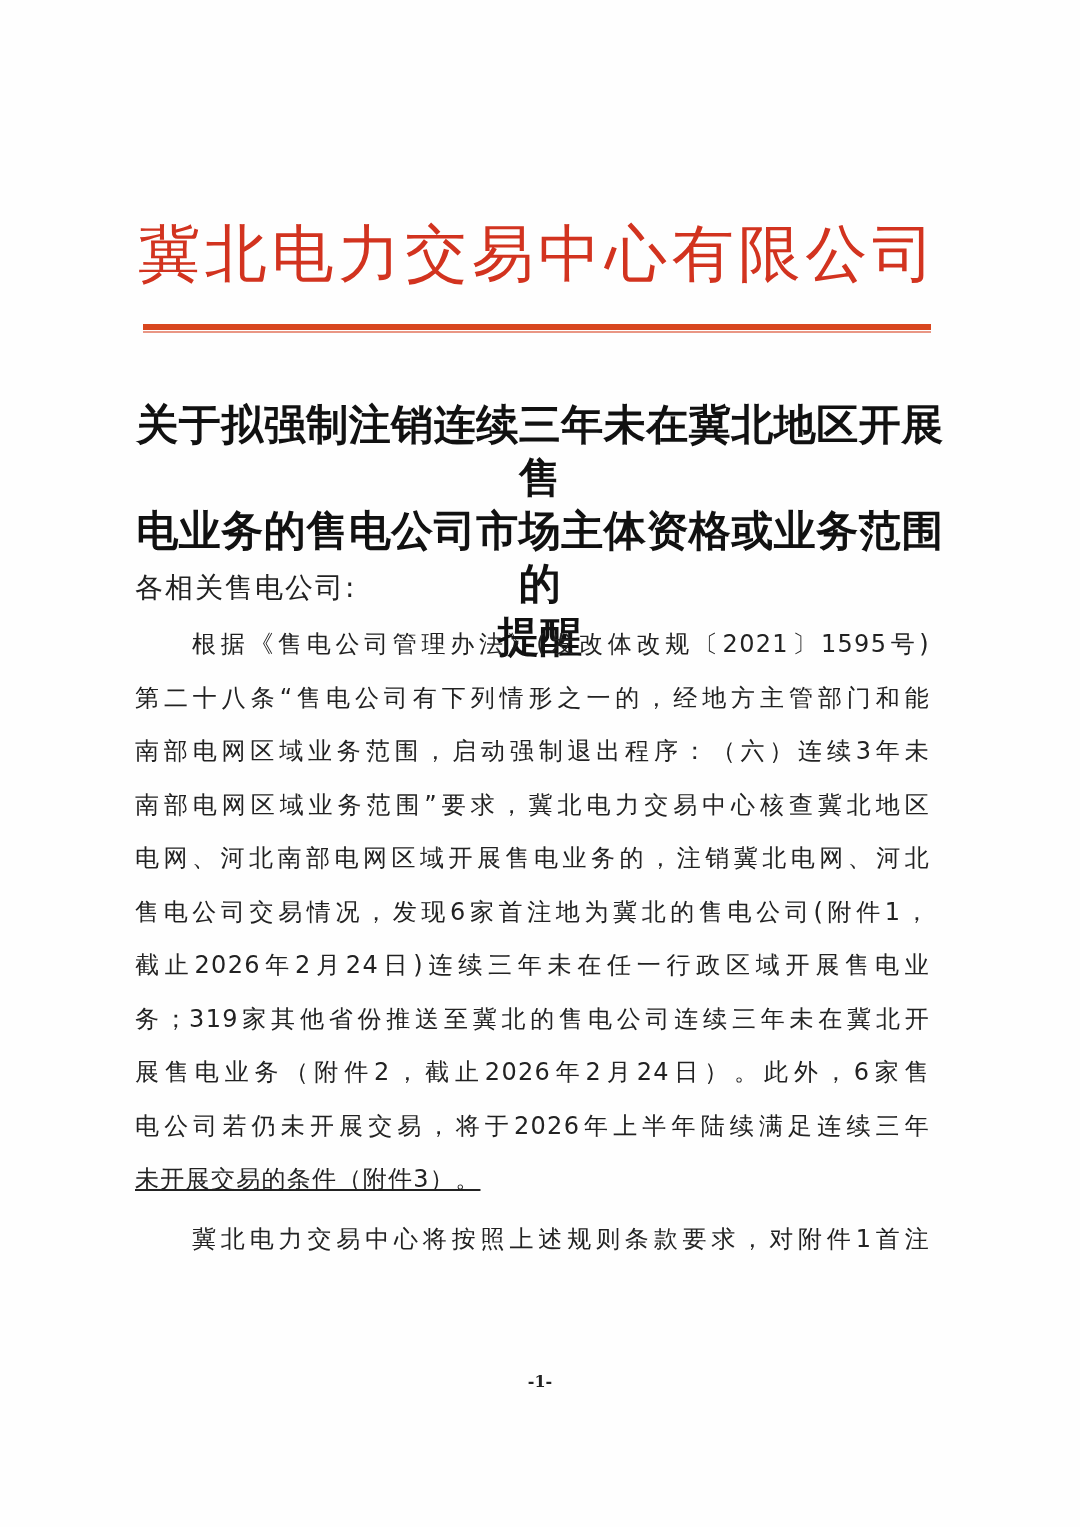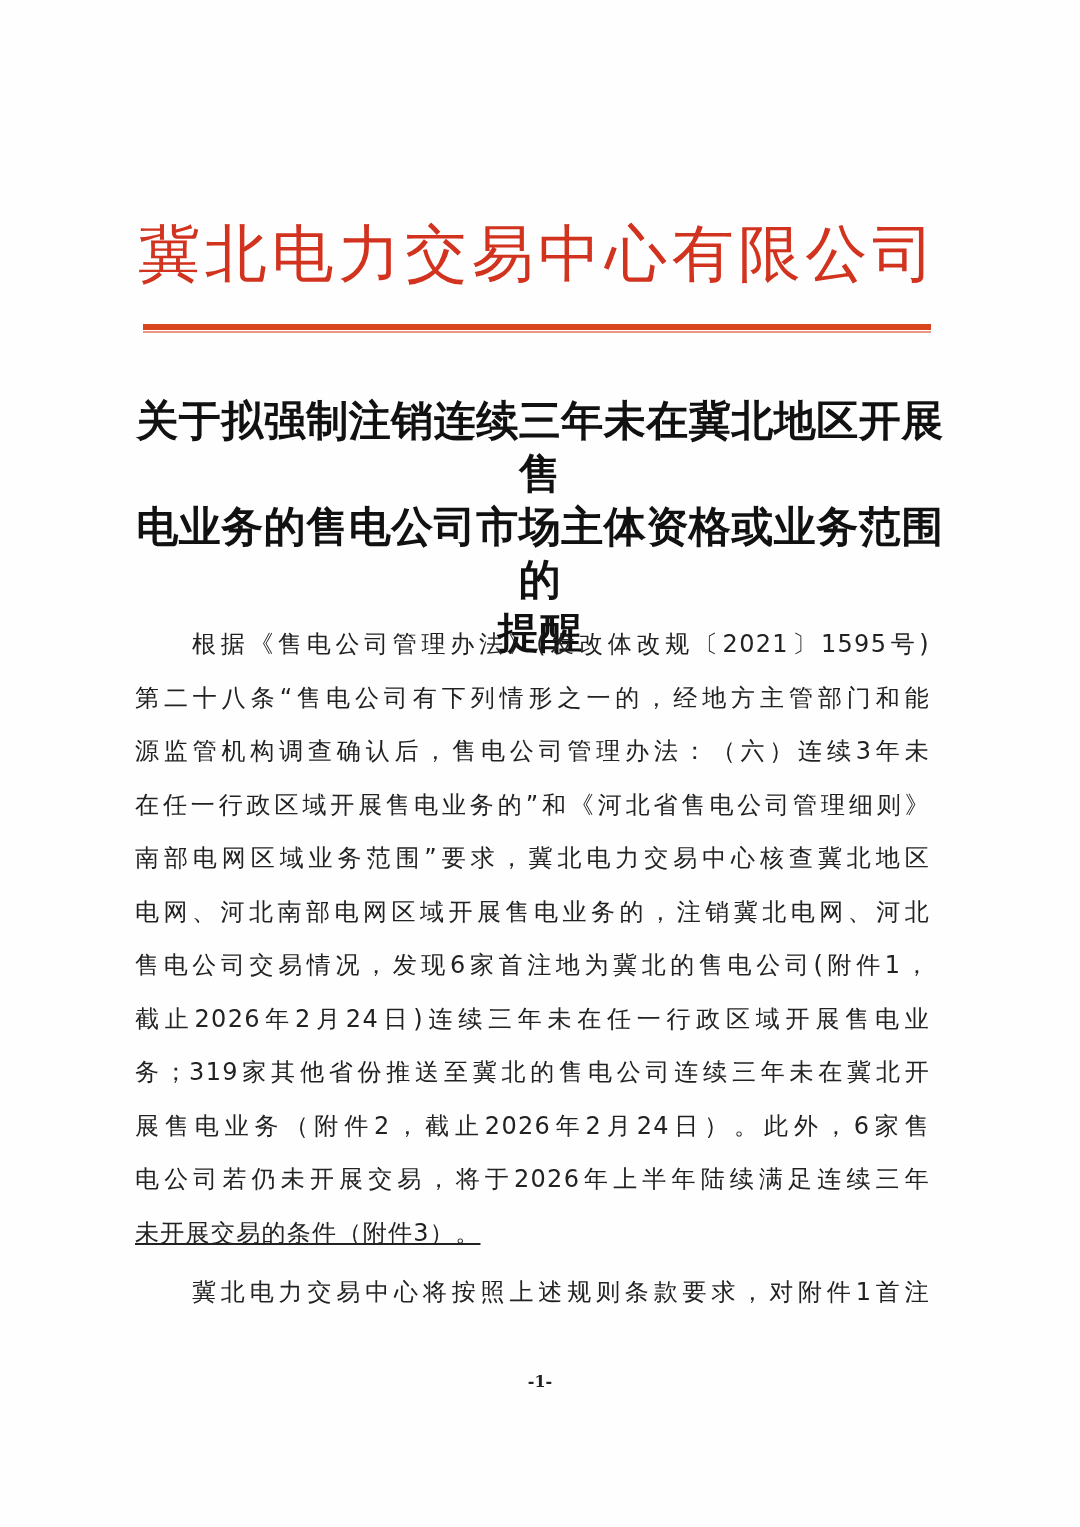--- a/index.html
+++ b/index.html
@@ -8,7 +8,7 @@
   .letterhead { position: absolute; left: 138px; top: 214px; width: 800px; text-align: justify; text-align-last: justify; font-family: "DejaVu Serif", serif; font-size: 62px; line-height: 80px; color: #d2331f; letter-spacing: 4px; font-weight: normal; }
   .red-rule { position: absolute; left: 143px; top: 324px; width: 788px; height: 6px; background: #d8461e; }
   .red-rule-thin { position: absolute; left: 143px; top: 331px; width: 788px; height: 2px; background: #e06a50; opacity: .7; }
-  .doc-title { position: absolute; left: 130px; top: 398px; width: 820px; text-align: center; font-family: Liberation Mono, monospace; font-weight: bold; font-size: 42px; line-height: 53px; color: #111; letter-spacing: 0.5px; }
+  .doc-title { position: absolute; left: 130px; top: 398px; width: 820px; text-align: center; font-family: Liberation Sans, sans-serif; font-weight: bold; font-size: 42px; line-height: 53px; color: #111; letter-spacing: 0.5px; }
   .salutation { position: absolute; left: 135px; top: 568px; font-size: 28px; line-height: 40px; letter-spacing: 2px; color: #222; }
   .body-text { position: absolute; left: 135px; top: 618px; width: 795px; font-size: 24px; line-height: 53.5px; color: #222; letter-spacing: 1.3px; }
   .body-text p { margin: 0; text-align: justify; }

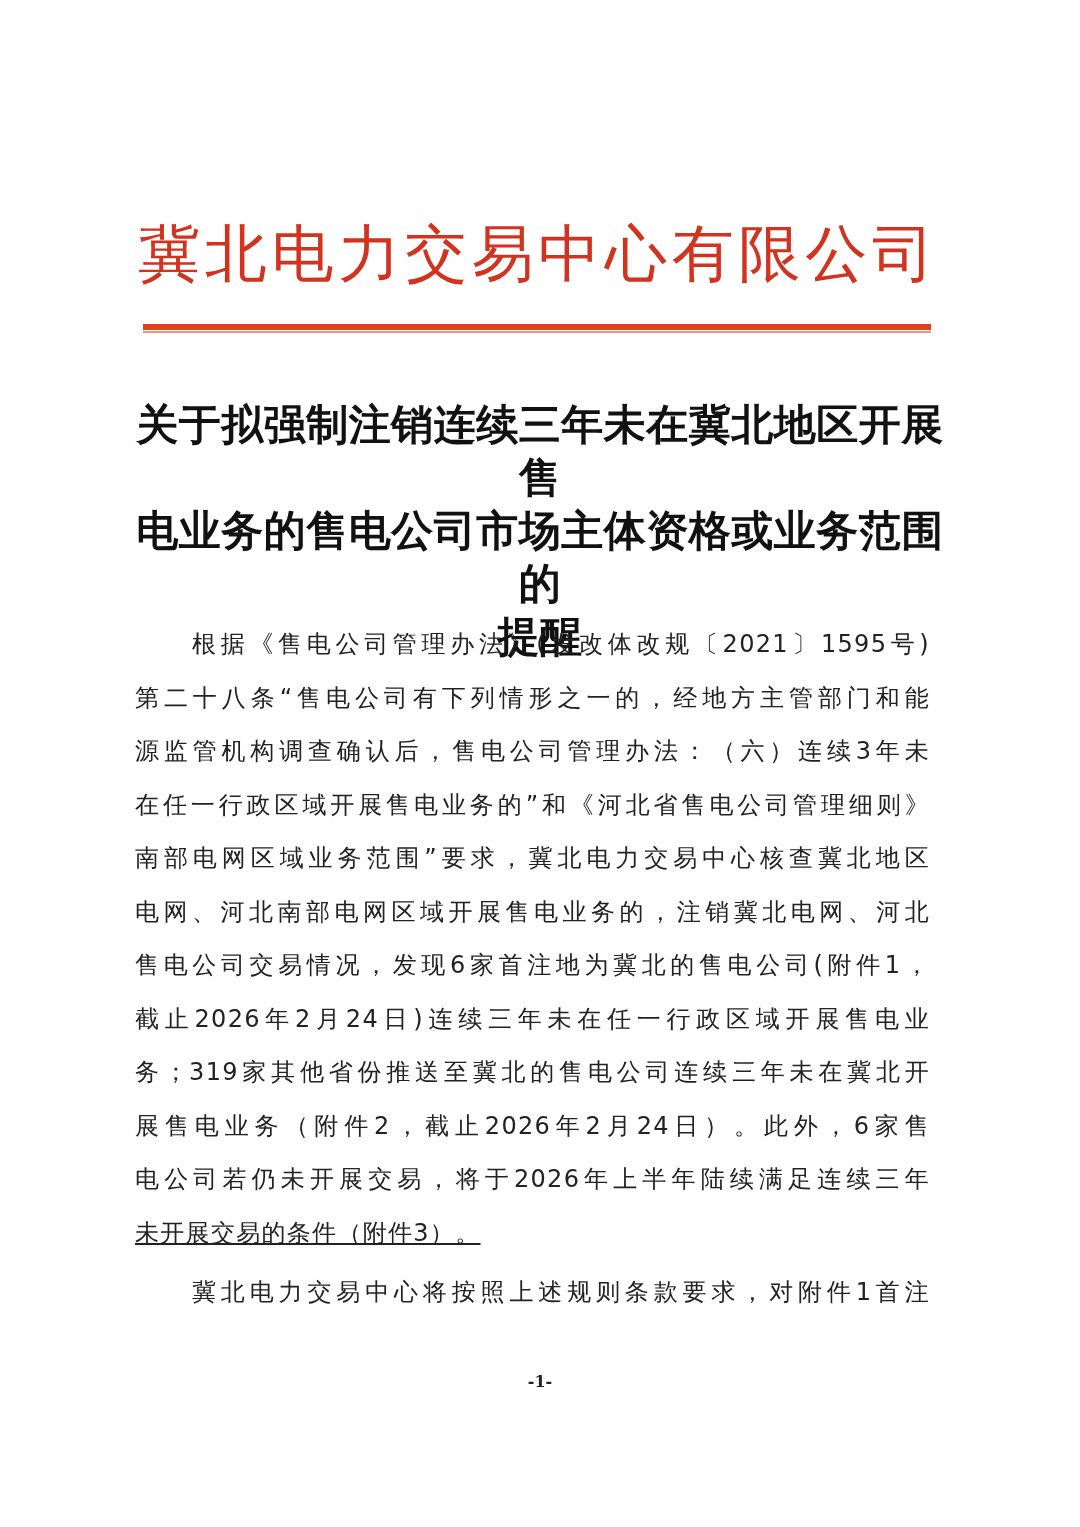--- a/index.html
+++ b/index.html
@@ -32,6 +32,7 @@
     <div>提醒</div>
   </div>
 
+  <div class="salutation">各相关售电公司:</div>
 
   <div class="body-text">
     <p>

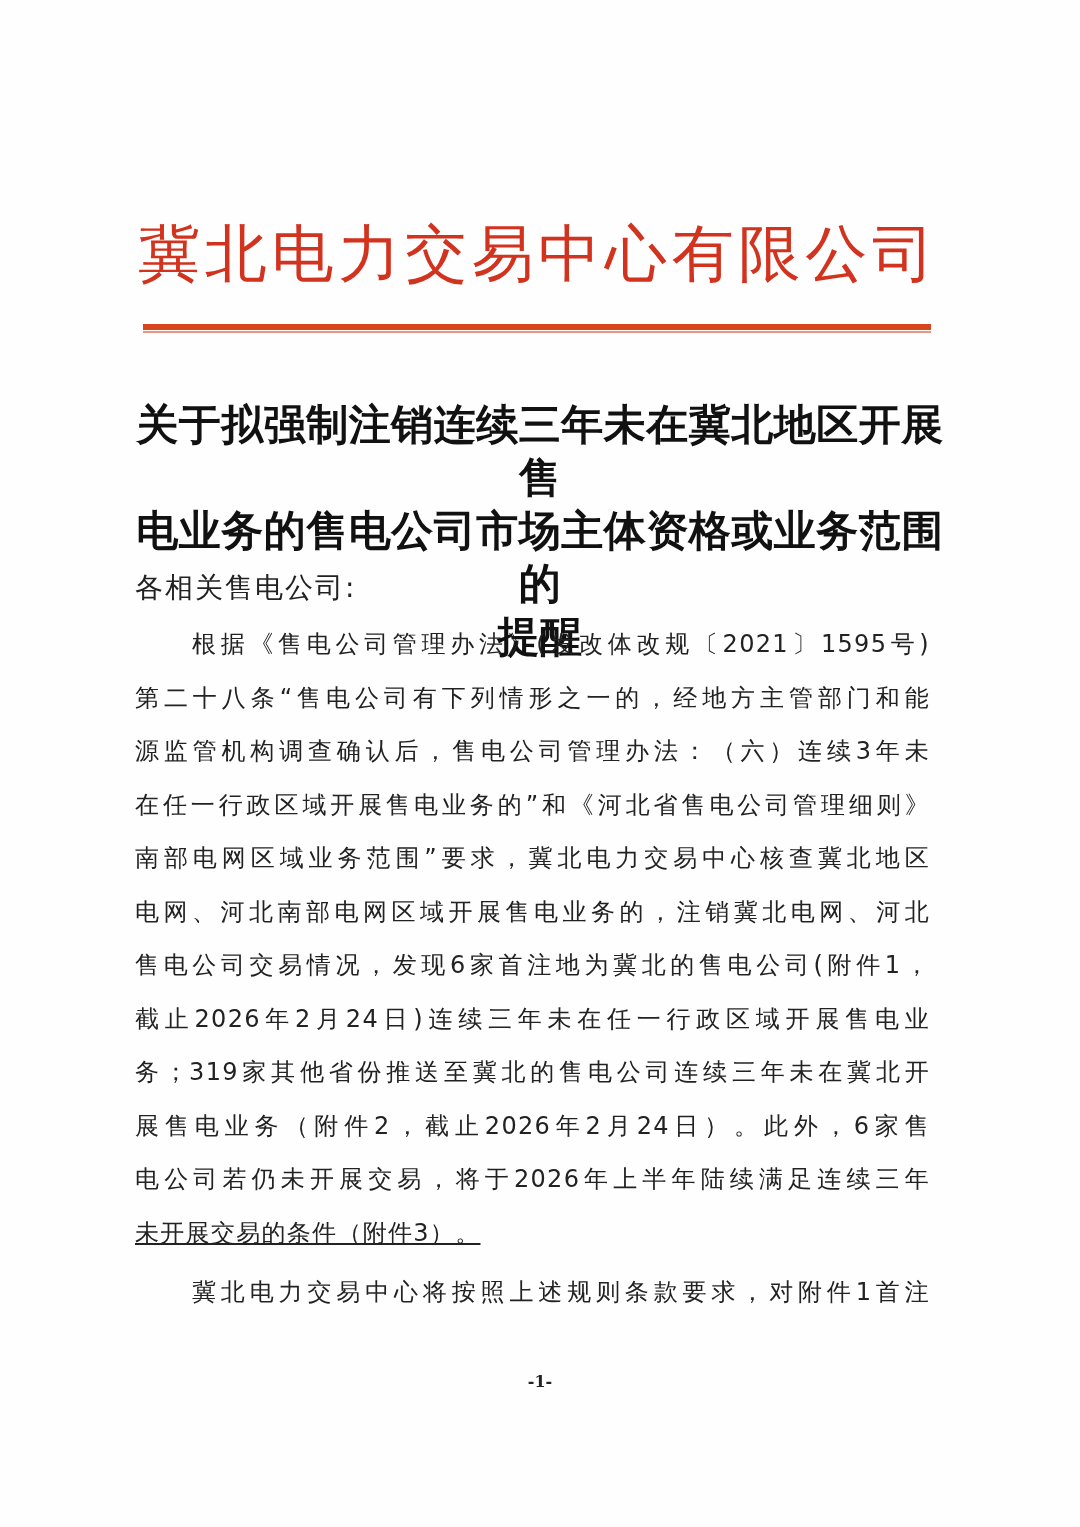--- a/index.html
+++ b/index.html
@@ -38,7 +38,7 @@
     <p>
       <span class="line indent">根据《售电公司管理办法》(发改体改规〔2021〕1595号)</span>
       <span class="line">第二十八条“售电公司有下列情形之一的，经地方主管部门和能</span>
-      <span class="line">源监管机构调查确认后，售电公司管理办法：（六）连续3年未</span>
+      <span class="line">南部电网区域业务范围，启动强制退出程序：（六）连续3年未</span>
       <span class="line">在任一行政区域开展售电业务的”和《河北省售电公司管理细则》</span>
       <span class="line">南部电网区域业务范围”要求，冀北电力交易中心核查冀北地区</span>
       <span class="line">电网、河北南部电网区域开展售电业务的，注销冀北电网、河北</span>

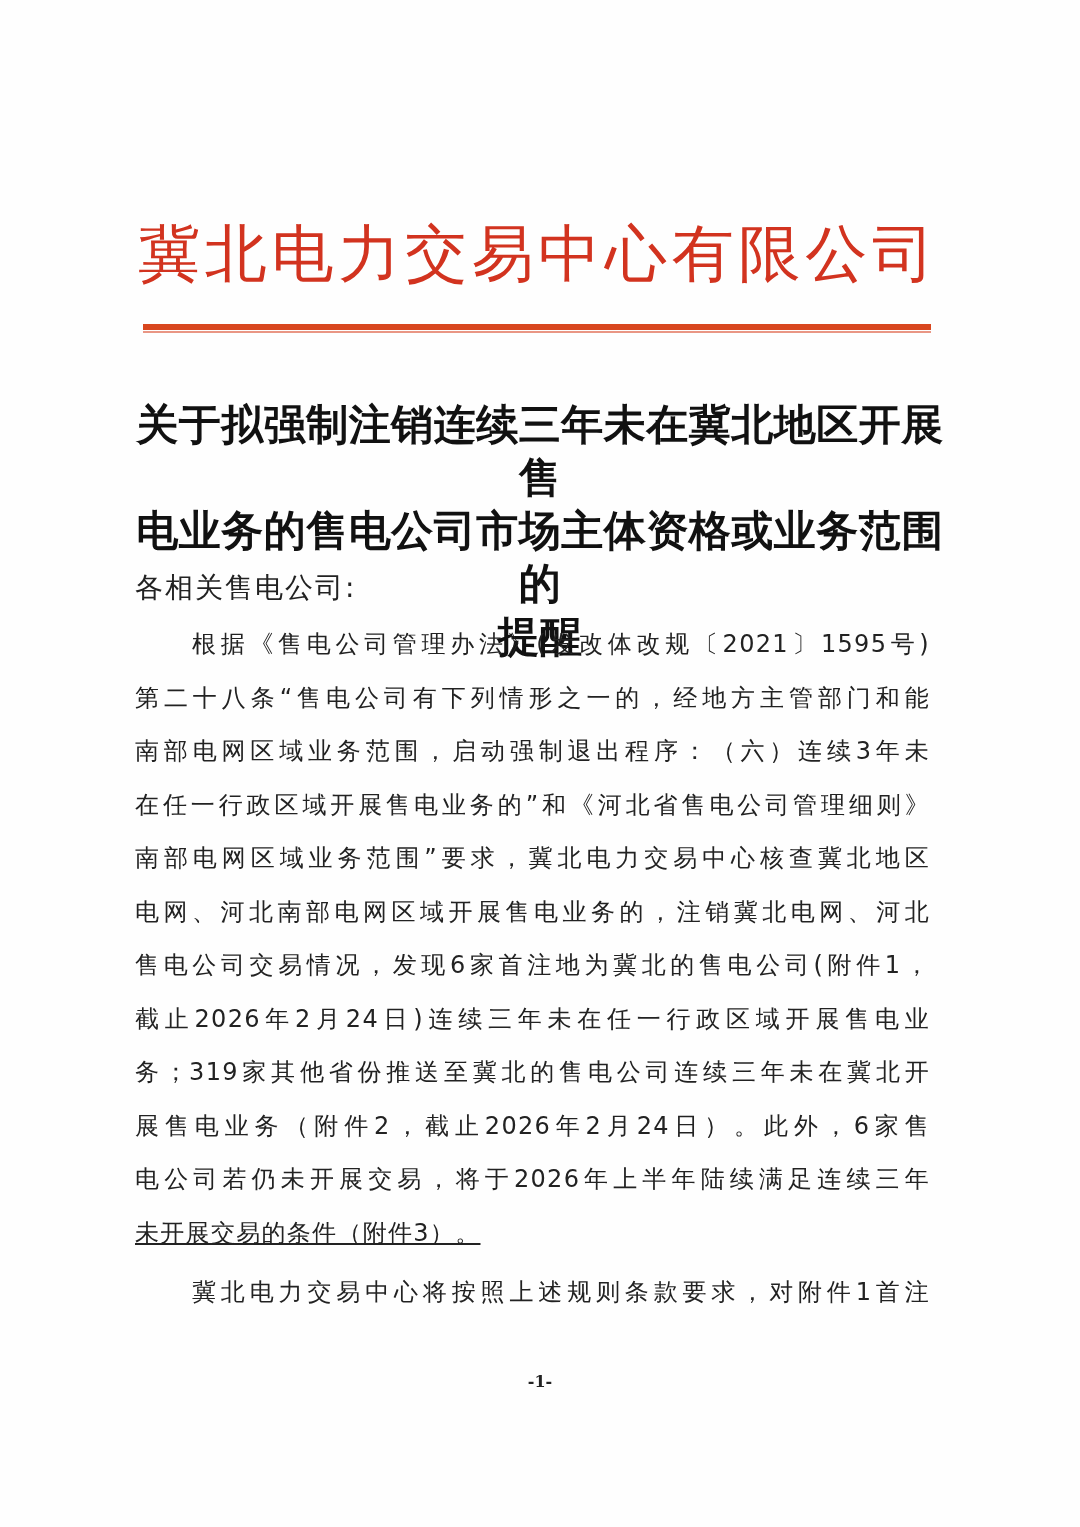--- a/index.html
+++ b/index.html
@@ -39,7 +39,6 @@
       <span class="line indent">根据《售电公司管理办法》(发改体改规〔2021〕1595号)</span>
       <span class="line">第二十八条“售电公司有下列情形之一的，经地方主管部门和能</span>
       <span class="line">南部电网区域业务范围，启动强制退出程序：（六）连续3年未</span>
-      <span class="line">在任一行政区域开展售电业务的”和《河北省售电公司管理细则》</span>
       <span class="line">南部电网区域业务范围”要求，冀北电力交易中心核查冀北地区</span>
       <span class="line">电网、河北南部电网区域开展售电业务的，注销冀北电网、河北</span>
       <span class="line">售电公司交易情况，发现6家首注地为冀北的售电公司(附件1，</span>

